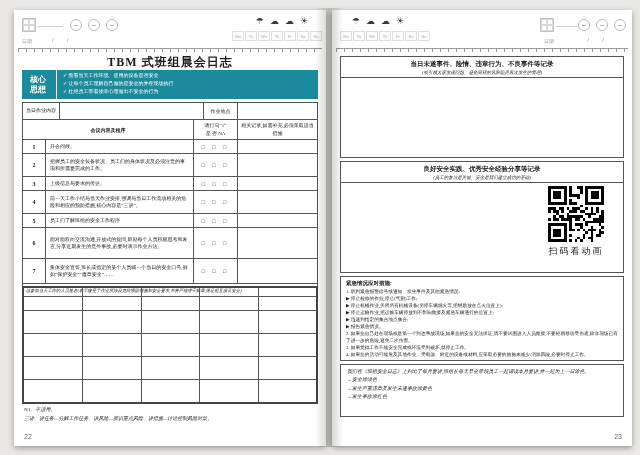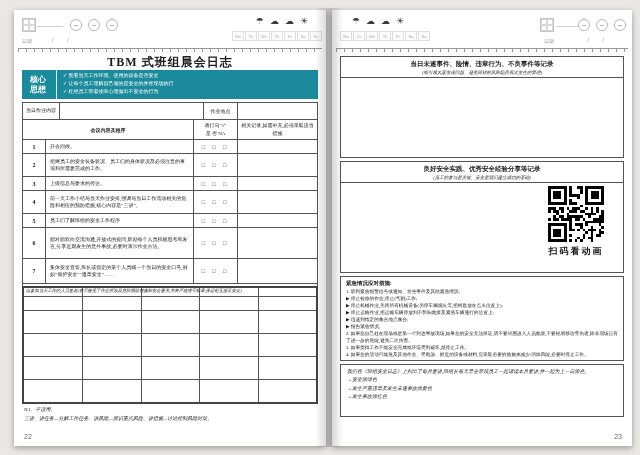--- a/index.html
+++ b/index.html
@@ -75,7 +75,7 @@
   .box2{top:151px;height:112px}
   .qrwrap{position:absolute;right:16px;top:24px;width:62px;text-align:center}
   .qr{width:56px;height:56px;display:block;margin:0 auto}
-  .qrcap{font-size:9px;font-weight:bold;letter-spacing:2px;margin-top:3px;white-space:nowrap}
+  .qrcap{font-size:9px;font-weight:normal;letter-spacing:2px;margin-top:3px;white-space:nowrap}
   .box3{top:266px;height:85px;padding:3px 5px}
   .emtitle{font-size:5.5px;font-weight:bold;margin-bottom:1px}
   .emline{font-size:4.7px;line-height:1.5}

